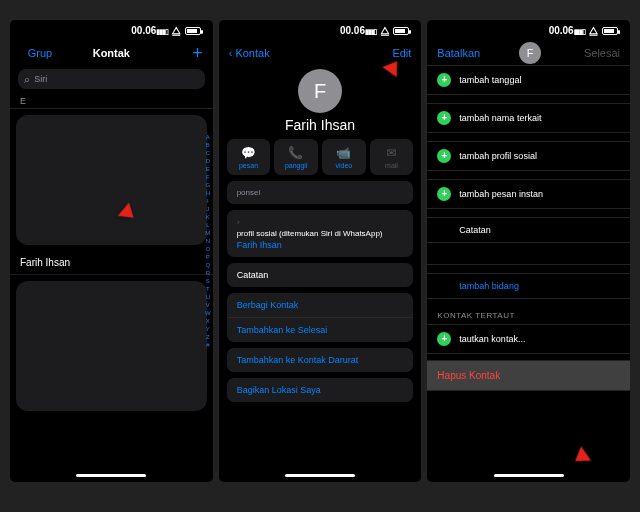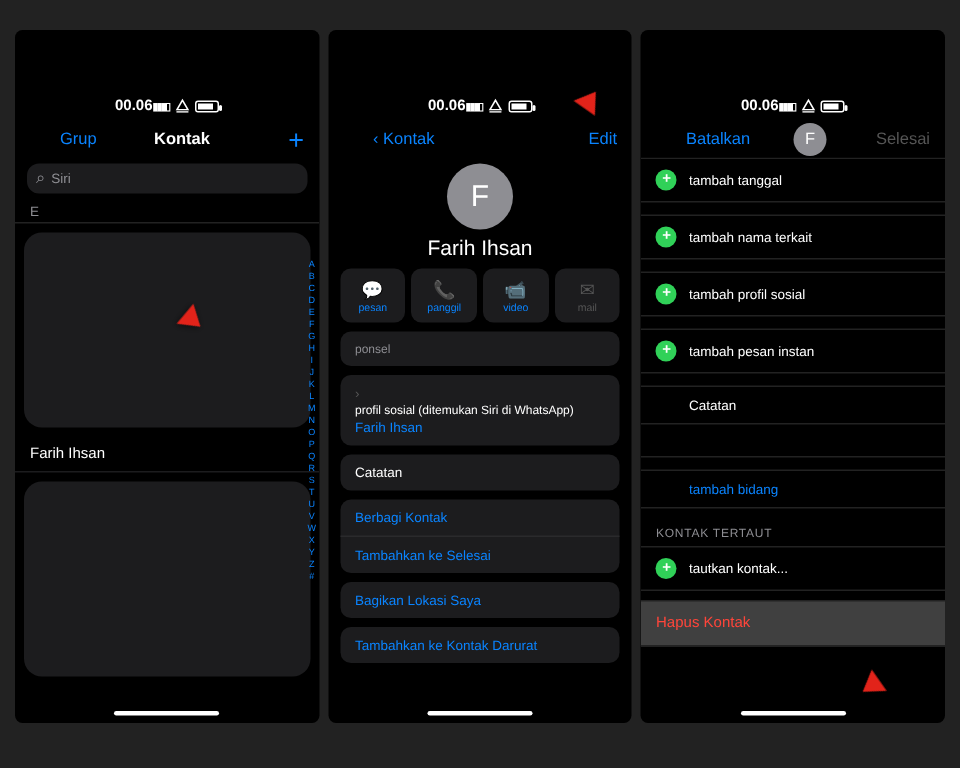--- a/index.html
+++ b/index.html
@@ -27,11 +27,10 @@
     height: 21px;
     display: flex;
     align-items: center;
-    justify-content: center;
+    justify-content: flex-end;
     padding: 0 12px;
     font-size: 10px;
     font-weight: 600;
-    margin-top: 40px;
   }
   .status-right { display:flex; gap:4px; align-items:center;}
   .sig, .wifi, .batt {

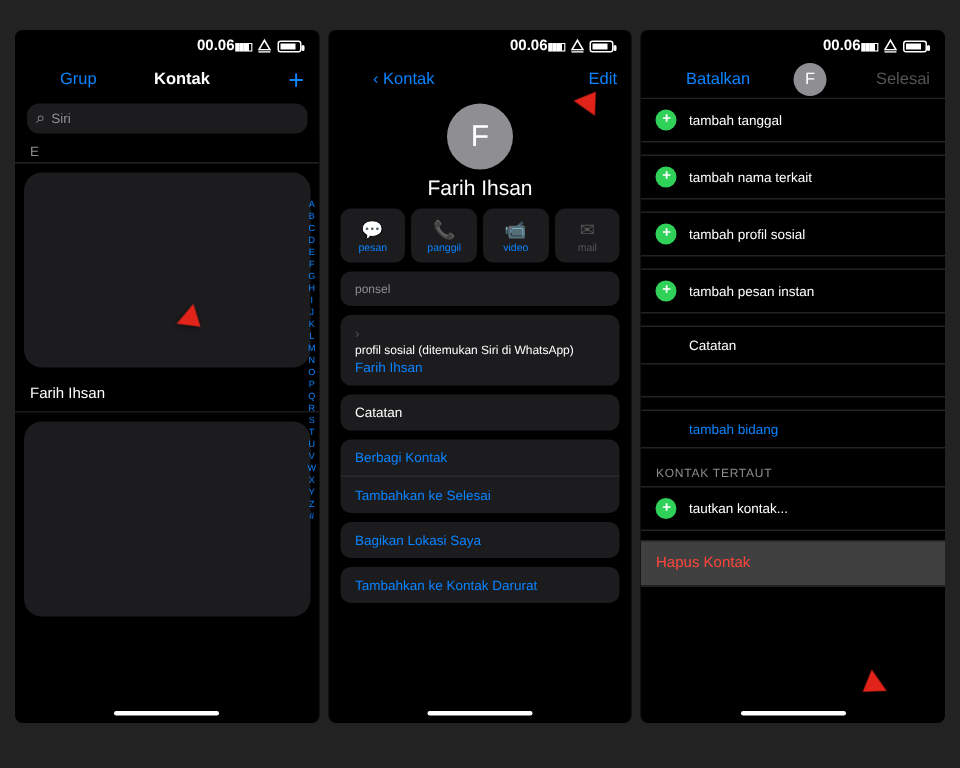--- a/index.html
+++ b/index.html
@@ -51,7 +51,7 @@
     font-size: 11px;
   }
   .nav-left, .nav-right { color:#0a84ff; min-width:40px;}
-  .nav-left { text-align:left;margin-left:20px;}
+  .nav-left { text-align:center;}
   .nav-right { text-align:right;}
   .nav-title { font-weight:600; font-size:11px; color:#fff; }
   .disabled { color:#555; }

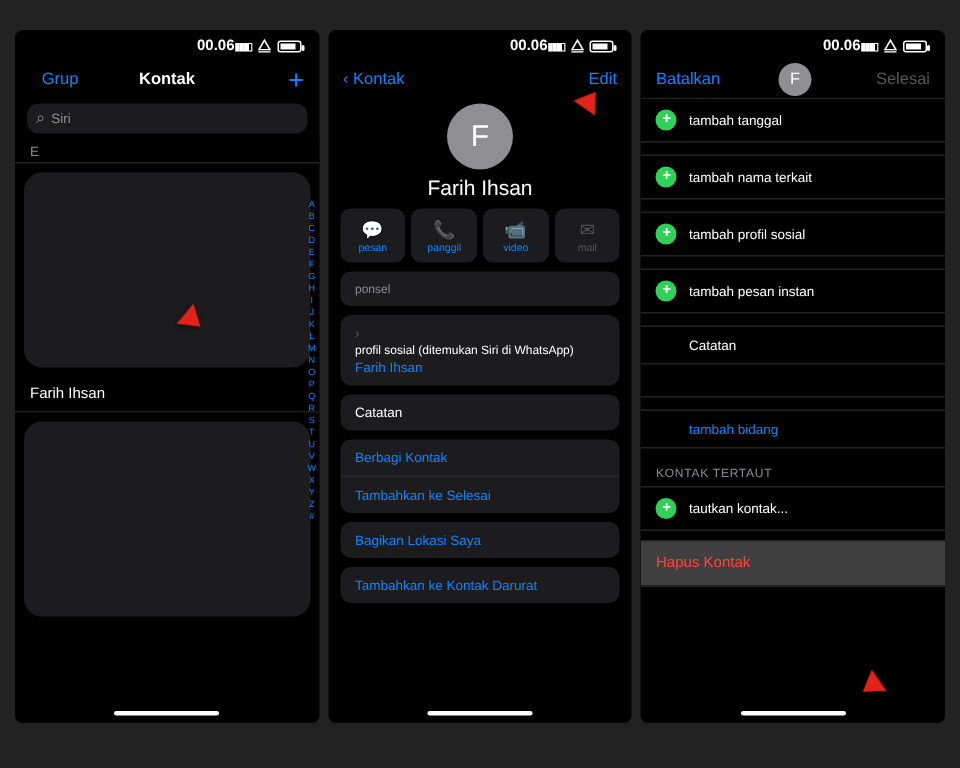--- a/index.html
+++ b/index.html
@@ -275,11 +275,11 @@
         <div class="row">Berbagi Kontak</div>
         <div class="row">Tambahkan ke Selesai</div>
       </div>
+    <div class="block" id="links2">
+        <div class="row">Tambahkan ke Kontak Darurat</div>
+      </div>
     <div class="block" id="links3">
         <div class="row">Bagikan Lokasi Saya</div>
-      </div>
-    <div class="block" id="links2">
-        <div class="row">Tambahkan ke Kontak Darurat</div>
       </div>
   </div>
   <div class="homebar"></div>

